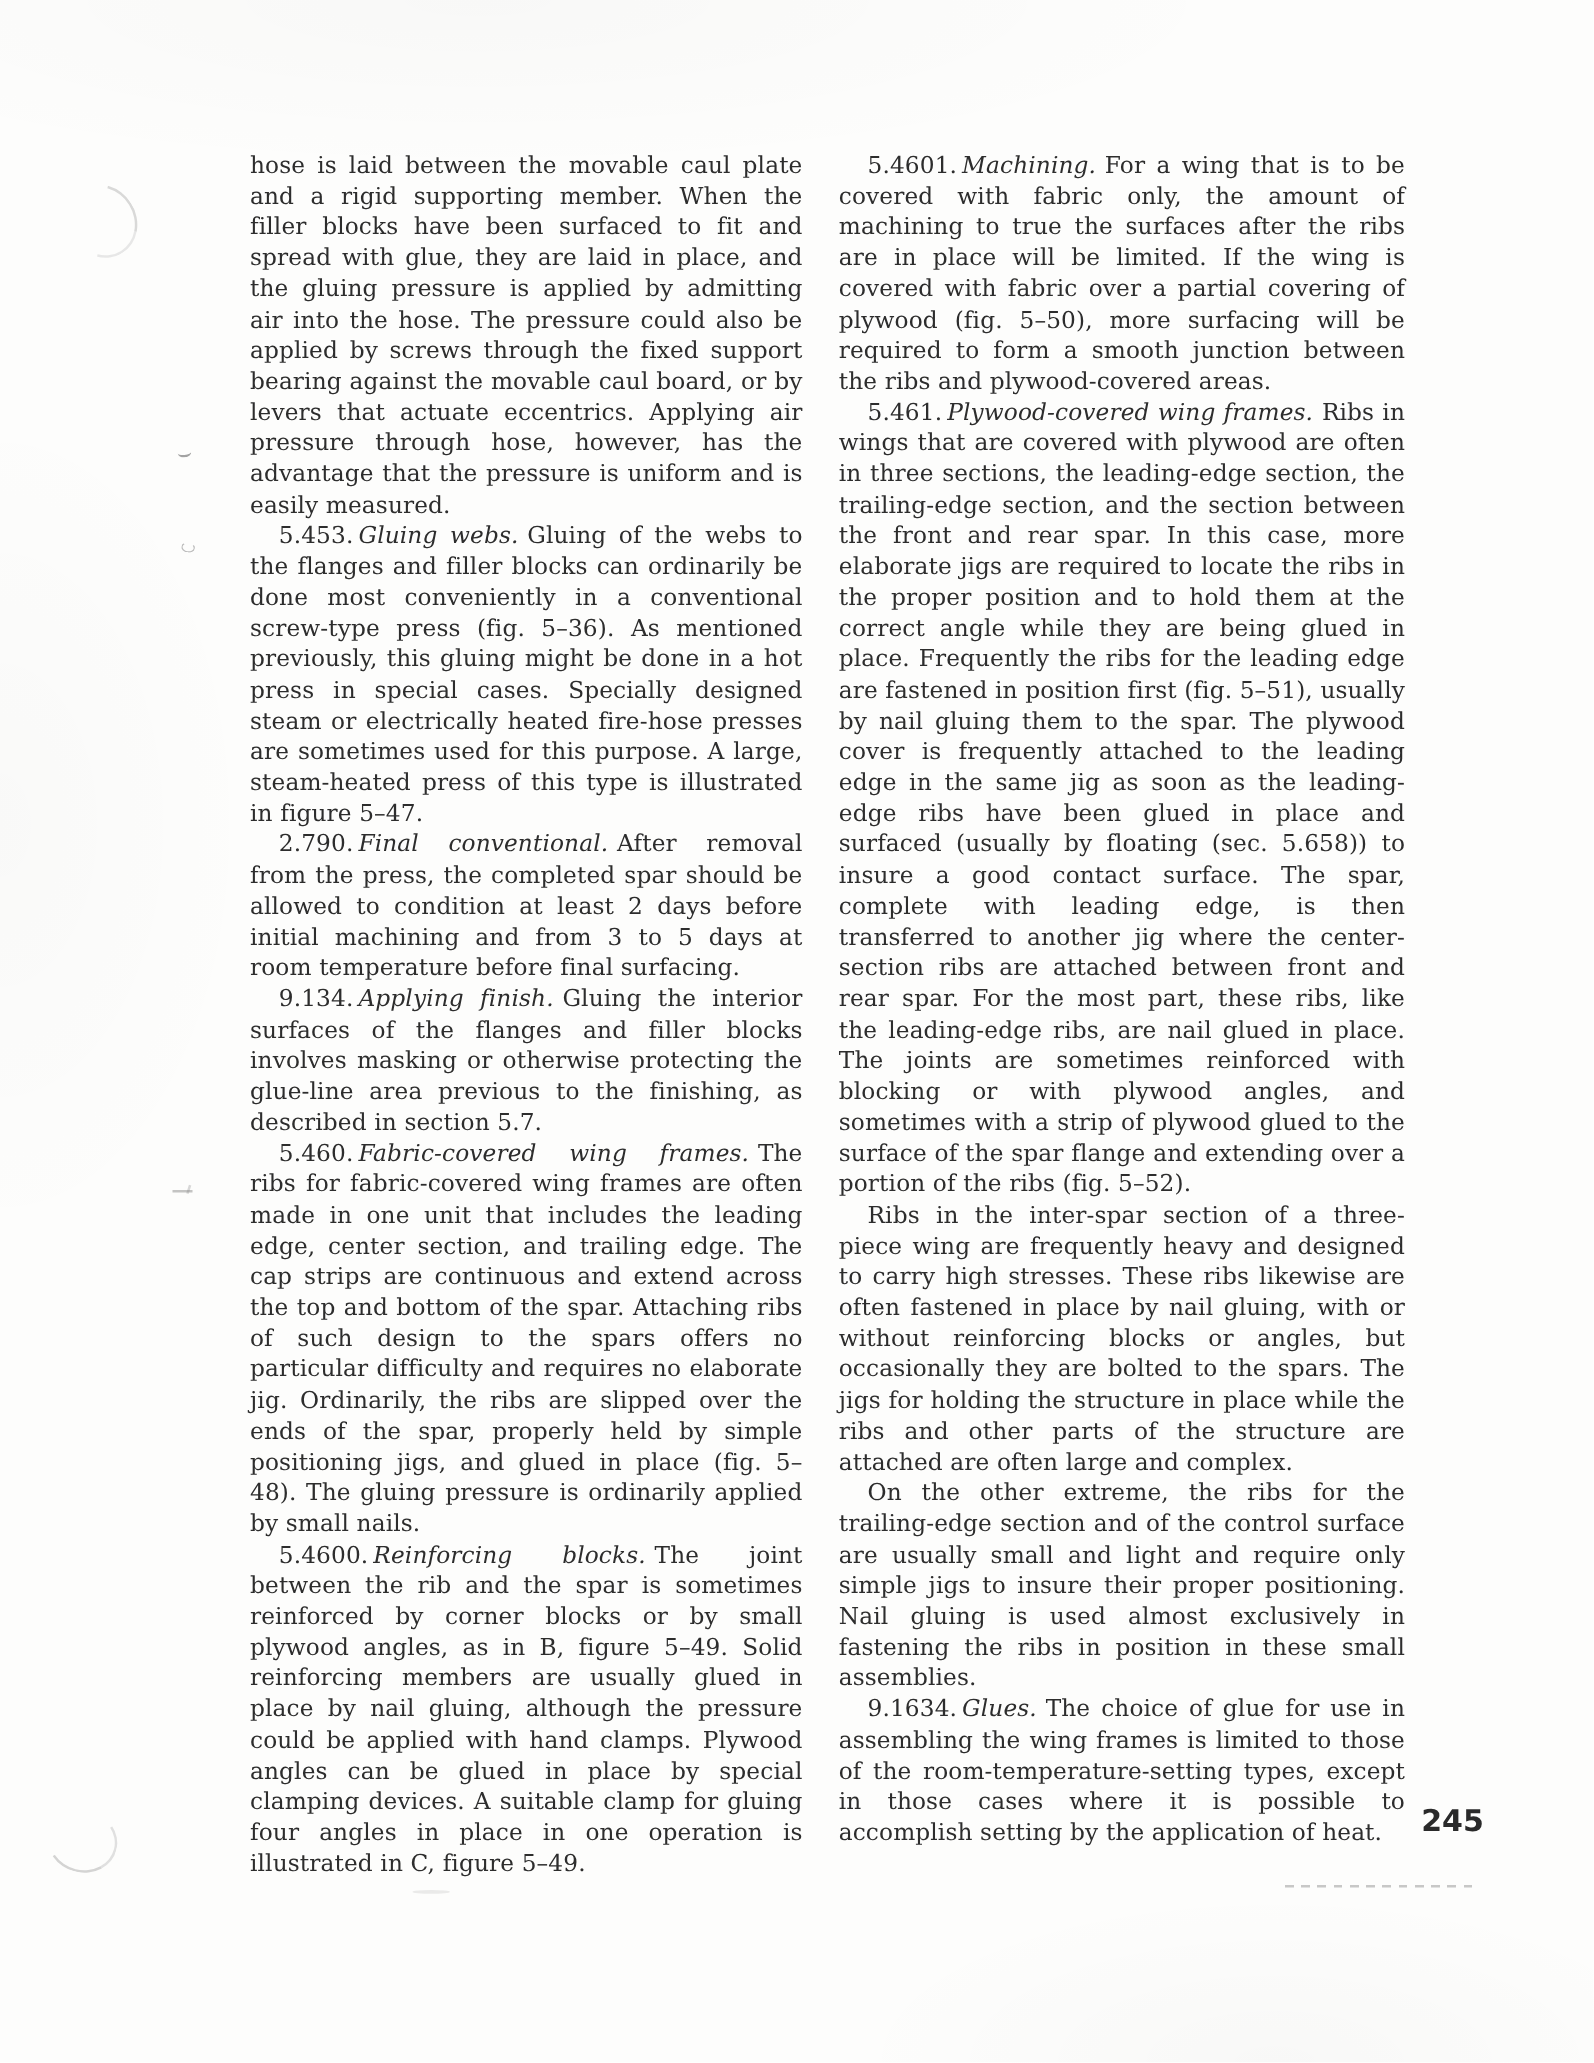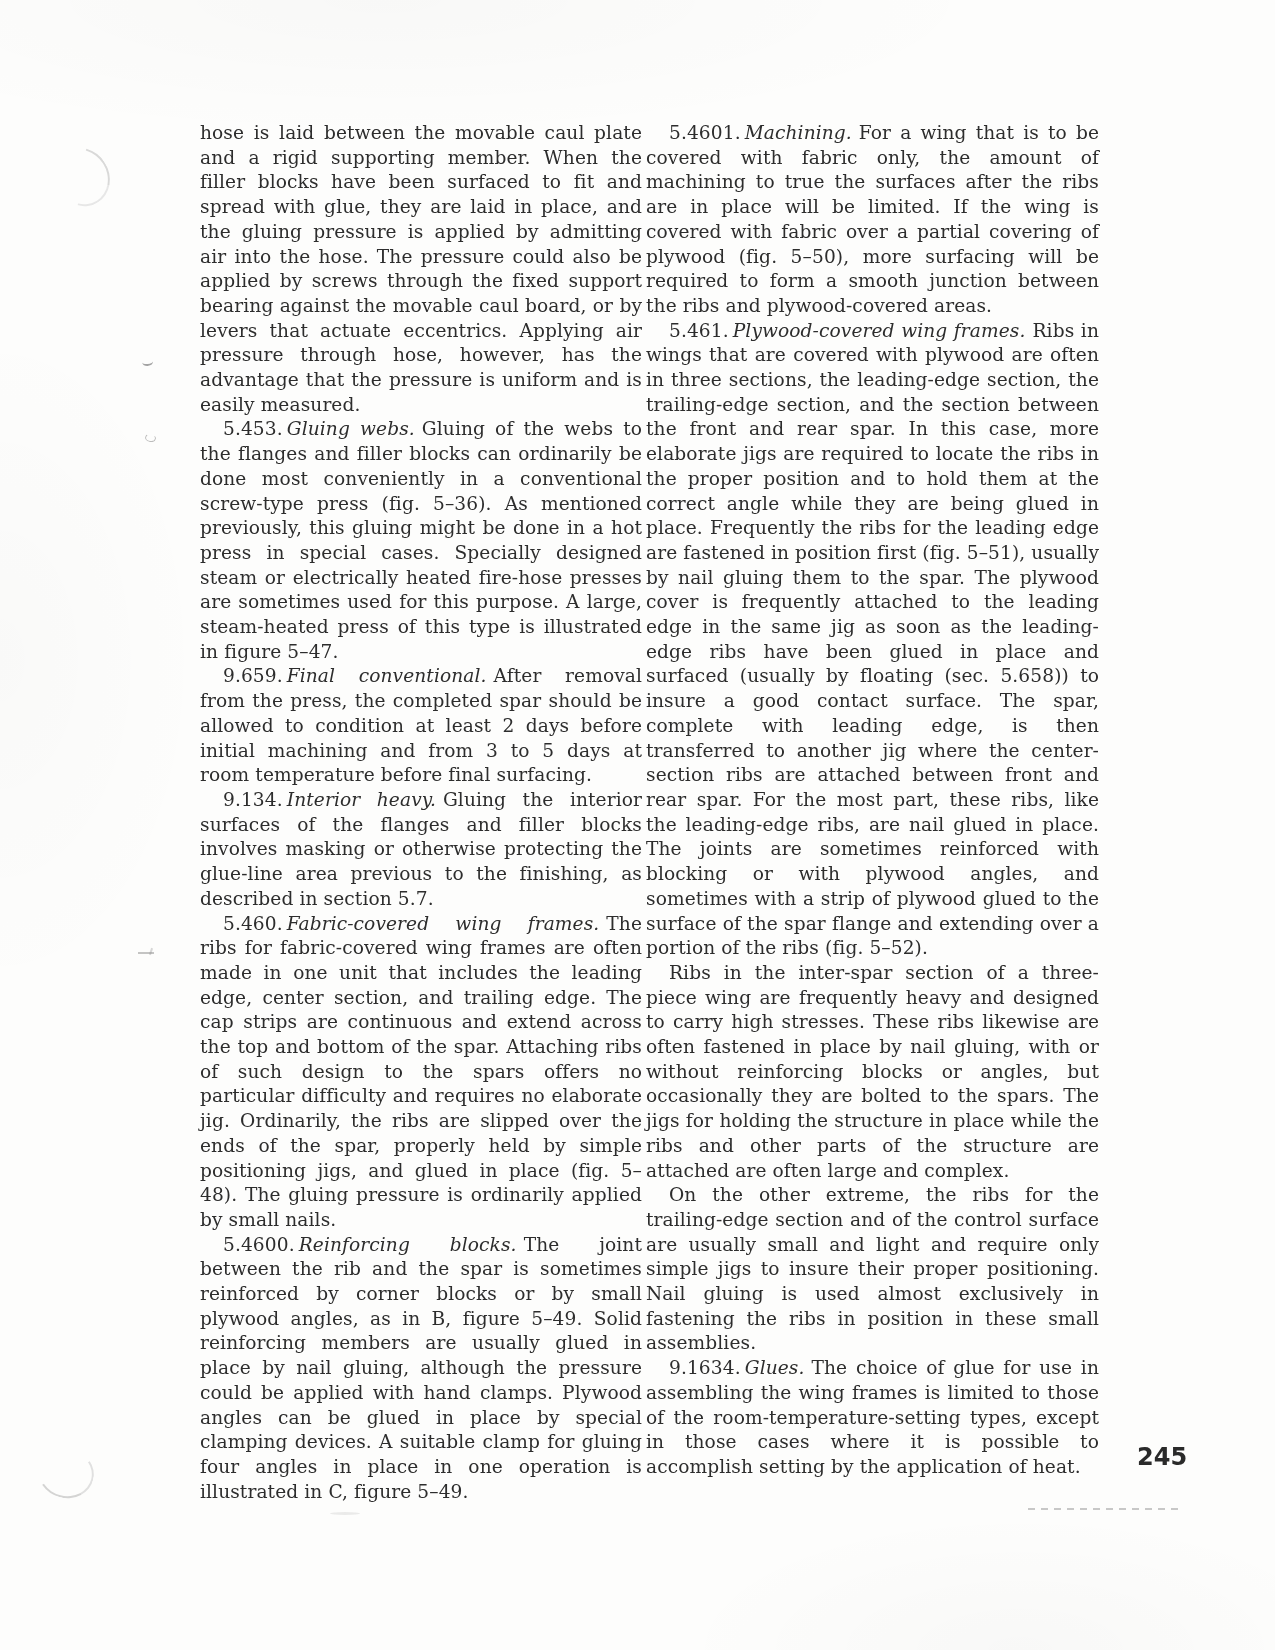--- a/index.html
+++ b/index.html
@@ -22,7 +22,7 @@
     letter-spacing:0.1px;
   }
   .col-left{left:200px;width:442px;}
-  .col-right{left:646px;width:453px;}
+  .col-right{left:671px;width:453px;}
   p.para{margin:0;text-indent:23px;}
   p.para.cont{text-indent:0;}
   .num{font-style:normal;margin-right:4px;}

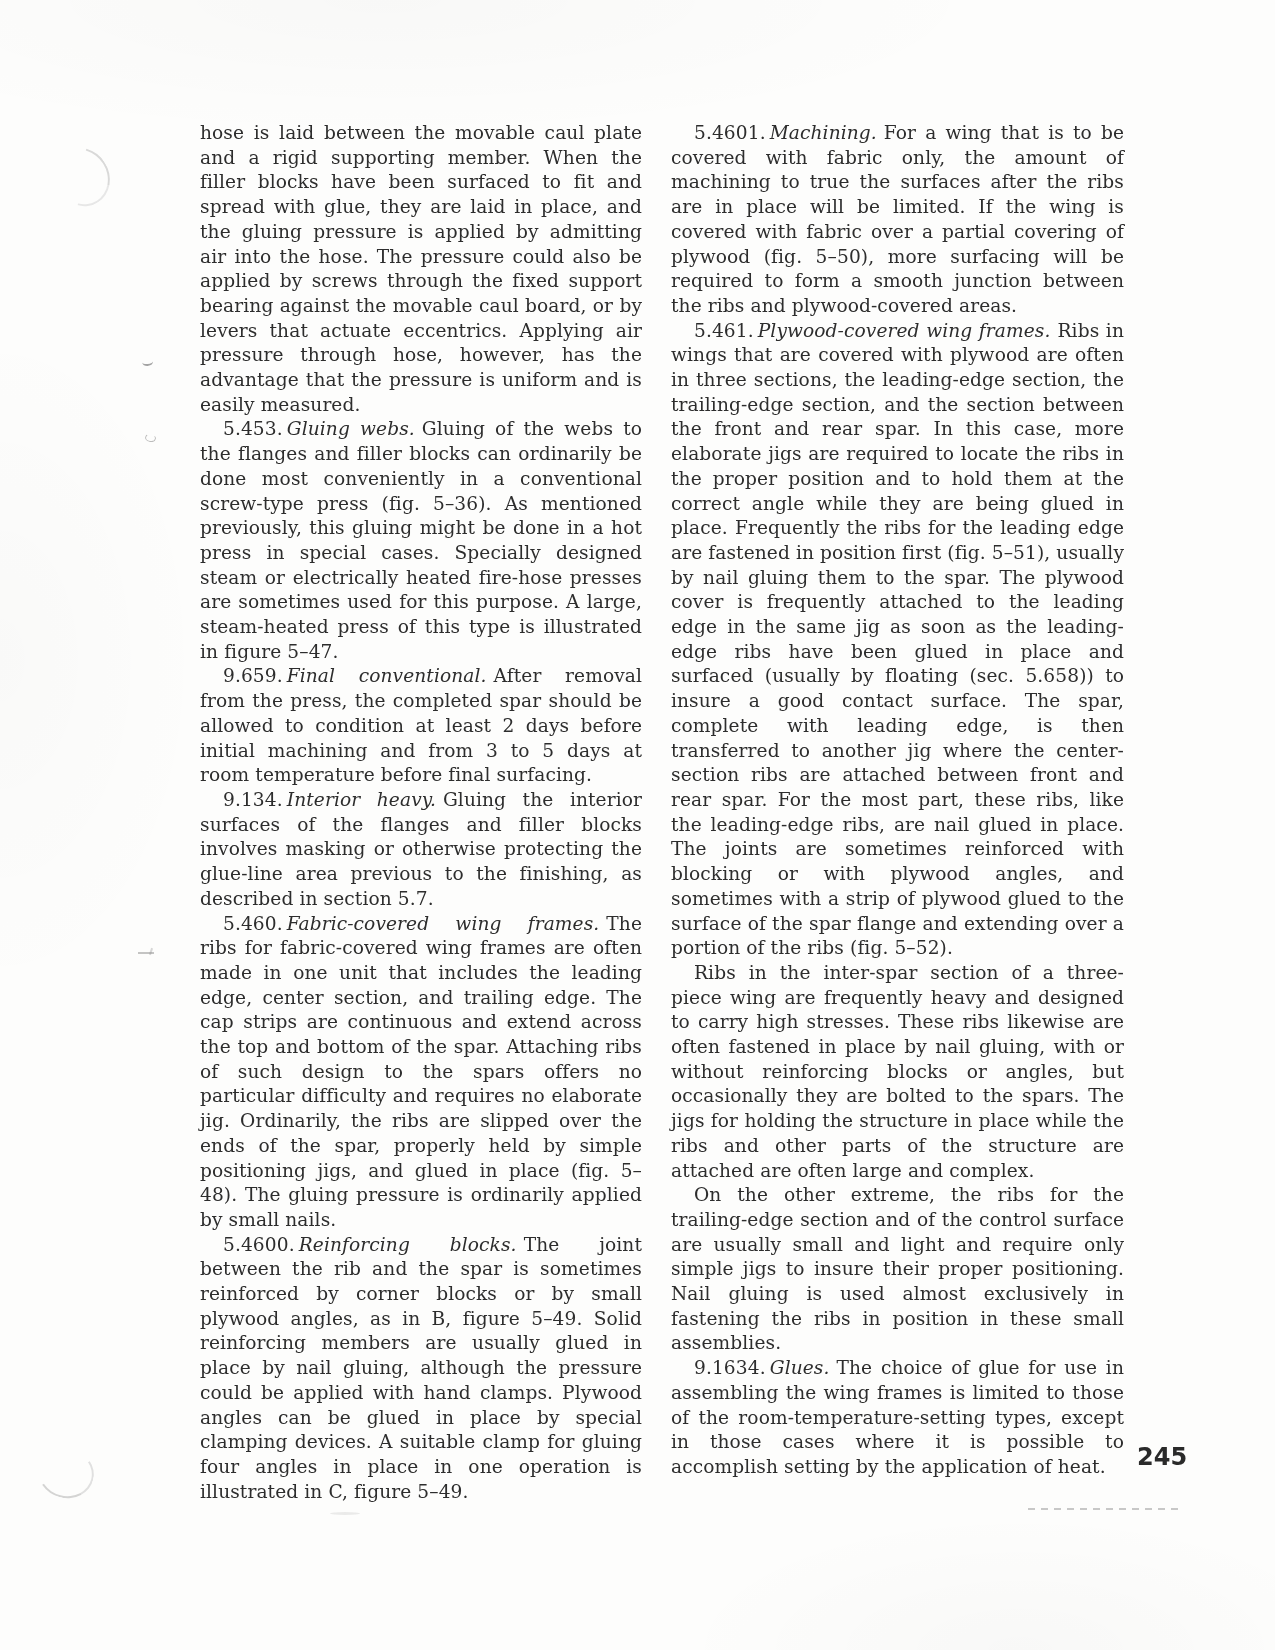--- a/index.html
+++ b/index.html
@@ -102,7 +102,7 @@
   <div class="col col-left">
     <p class="para cont"><span>hose is laid between the movable caul plate and a rigid supporting member. When the filler blocks have been surfaced to fit and spread with glue, they are laid in place, and the gluing pressure is applied by admitting air into the hose. The pressure could also be applied by screws through the fixed support bearing against the movable caul board, or by levers that actuate eccentrics. Applying air pressure through hose, however, has the advantage that the pressure is uniform and is easily measured.</span></p>
     <p class="para"><span class="num">5.453.</span><span class="ital">Gluing webs.</span><span>Gluing of the webs to the flanges and filler blocks can ordinarily be done most conveniently in a conventional screw-type press (fig. 5–36). As mentioned previously, this gluing might be done in a hot press in special cases. Specially designed steam or electrically heated fire-hose presses are sometimes used for this purpose. A large, steam-heated press of this type is illustrated in figure 5–47.</span></p>
-    <p class="para"><span class="num">9.659.</span><span class="ital">Final conventional.</span><span>After removal from the press, the completed spar should be allowed to condition at least 2 days before initial machining and from 3 to 5 days at room temperature before final surfacing.</span></p>
+    <p class="para"><span class="num">2.790.</span><span class="ital">Final conventional.</span><span>After removal from the press, the completed spar should be allowed to condition at least 2 days before initial machining and from 3 to 5 days at room temperature before final surfacing.</span></p>
     <p class="para"><span class="num">9.134.</span><span class="ital">Interior heavy.</span><span>Gluing the interior surfaces of the flanges and filler blocks involves masking or otherwise protecting the glue-line area previous to the finishing, as described in section 5.7.</span></p>
     <p class="para"><span class="num">5.460.</span><span class="ital">Fabric-covered wing frames.</span><span>The ribs for fabric-covered wing frames are often made in one unit that includes the leading edge, center section, and trailing edge. The cap strips are continuous and extend across the top and bottom of the spar. Attaching ribs of such design to the spars offers no particular difficulty and requires no elaborate jig. Ordinarily, the ribs are slipped over the ends of the spar, properly held by simple positioning jigs, and glued in place (fig. 5–48). The gluing pressure is ordinarily applied by small nails.</span></p>
     <p class="para"><span class="num">5.4600.</span><span class="ital">Reinforcing blocks.</span><span>The joint between the rib and the spar is sometimes reinforced by corner blocks or by small plywood angles, as in B, figure 5–49. Solid reinforcing members are usually glued in place by nail gluing, although the pressure could be applied with hand clamps. Plywood angles can be glued in place by special clamping devices. A suitable clamp for gluing four angles in place in one operation is illustrated in C, figure 5–49.</span></p>

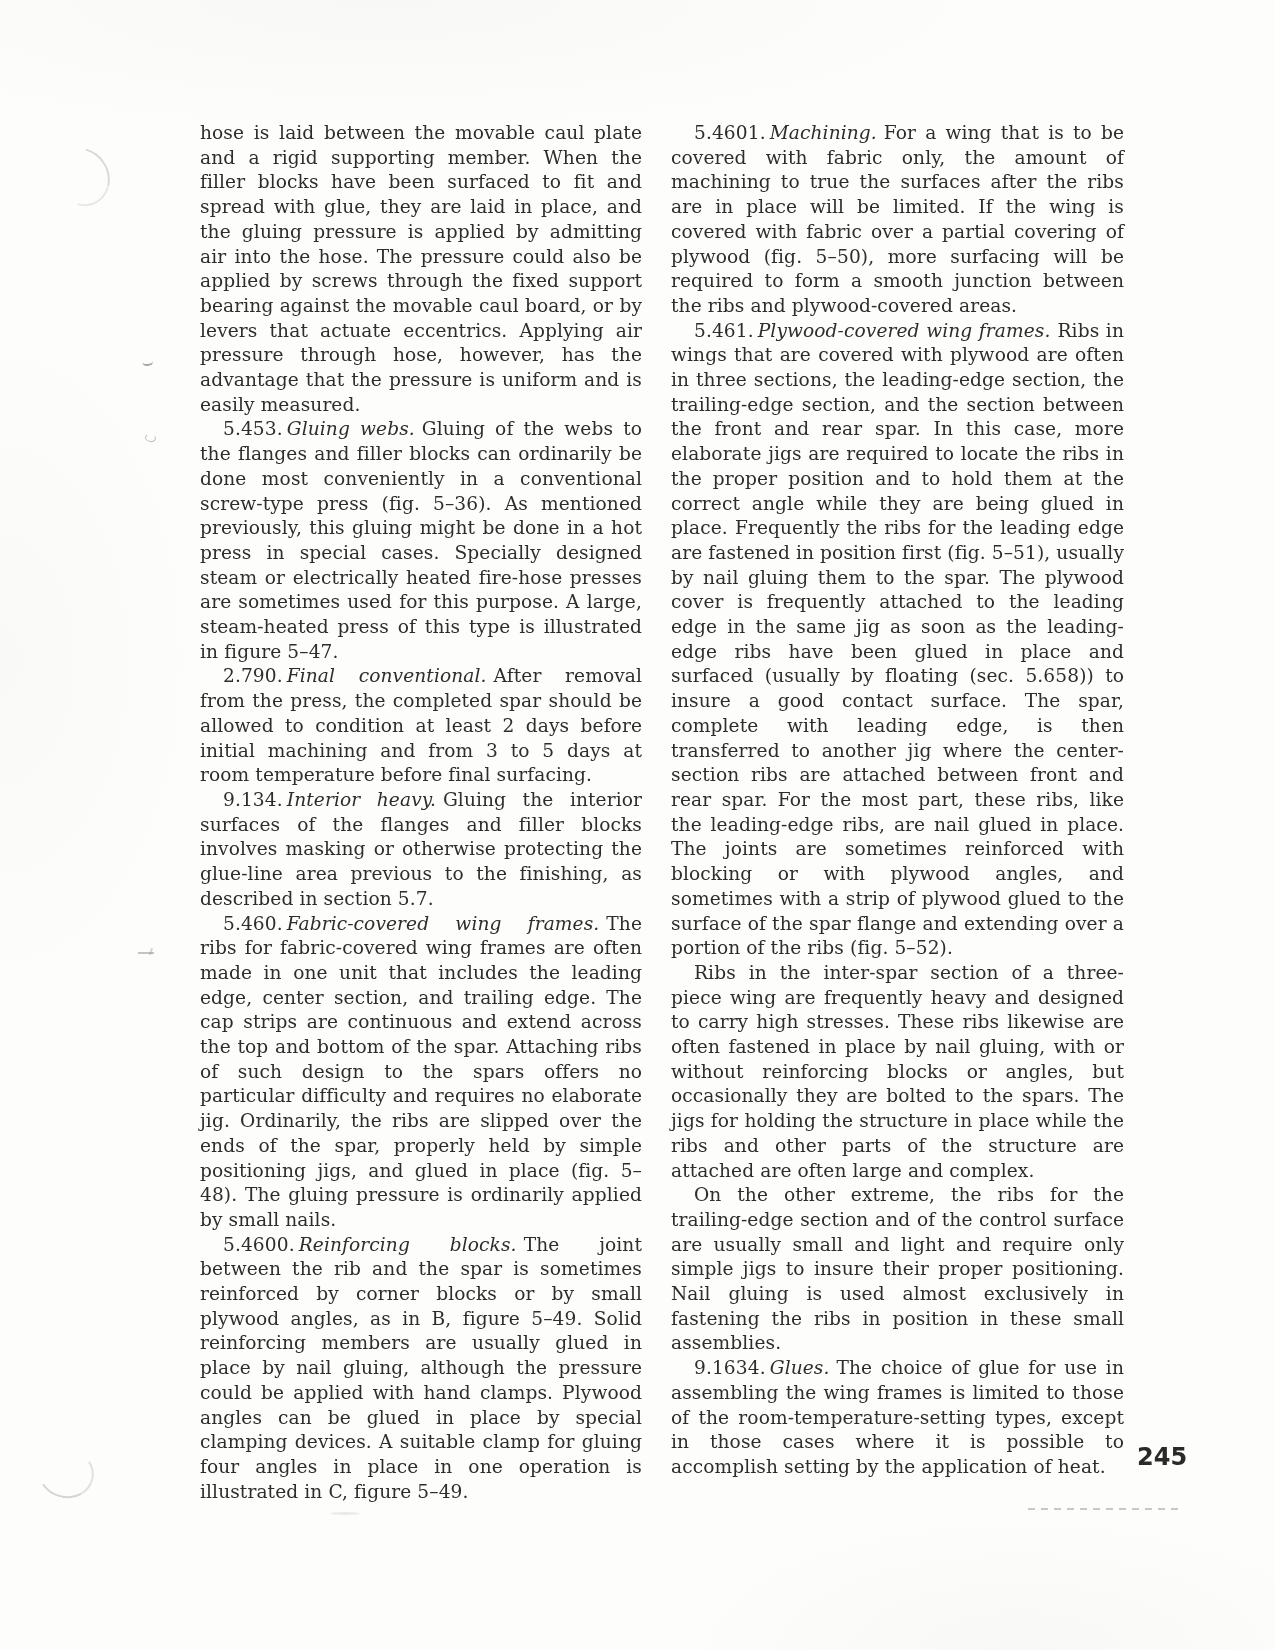--- a/index.html
+++ b/index.html
@@ -103,7 +103,7 @@
     <p class="para cont"><span>hose is laid between the movable caul plate and a rigid supporting member. When the filler blocks have been surfaced to fit and spread with glue, they are laid in place, and the gluing pressure is applied by admitting air into the hose. The pressure could also be applied by screws through the fixed support bearing against the movable caul board, or by levers that actuate eccentrics. Applying air pressure through hose, however, has the advantage that the pressure is uniform and is easily measured.</span></p>
     <p class="para"><span class="num">5.453.</span><span class="ital">Gluing webs.</span><span>Gluing of the webs to the flanges and filler blocks can ordinarily be done most conveniently in a conventional screw-type press (fig. 5–36). As mentioned previously, this gluing might be done in a hot press in special cases. Specially designed steam or electrically heated fire-hose presses are sometimes used for this purpose. A large, steam-heated press of this type is illustrated in figure 5–47.</span></p>
     <p class="para"><span class="num">2.790.</span><span class="ital">Final conventional.</span><span>After removal from the press, the completed spar should be allowed to condition at least 2 days before initial machining and from 3 to 5 days at room temperature before final surfacing.</span></p>
-    <p class="para"><span class="num">9.134.</span><span class="ital">Interior heavy.</span><span>Gluing the interior surfaces of the flanges and filler blocks involves masking or otherwise protecting the glue-line area previous to the finishing, as described in section 5.7.</span></p>
+    <p class="para"><span class="num">9.134.</span><span class="ital">Applying finish.</span><span>Gluing the interior surfaces of the flanges and filler blocks involves masking or otherwise protecting the glue-line area previous to the finishing, as described in section 5.7.</span></p>
     <p class="para"><span class="num">5.460.</span><span class="ital">Fabric-covered wing frames.</span><span>The ribs for fabric-covered wing frames are often made in one unit that includes the leading edge, center section, and trailing edge. The cap strips are continuous and extend across the top and bottom of the spar. Attaching ribs of such design to the spars offers no particular difficulty and requires no elaborate jig. Ordinarily, the ribs are slipped over the ends of the spar, properly held by simple positioning jigs, and glued in place (fig. 5–48). The gluing pressure is ordinarily applied by small nails.</span></p>
     <p class="para"><span class="num">5.4600.</span><span class="ital">Reinforcing blocks.</span><span>The joint between the rib and the spar is sometimes reinforced by corner blocks or by small plywood angles, as in B, figure 5–49. Solid reinforcing members are usually glued in place by nail gluing, although the pressure could be applied with hand clamps. Plywood angles can be glued in place by special clamping devices. A suitable clamp for gluing four angles in place in one operation is illustrated in C, figure 5–49.</span></p>
   </div>

